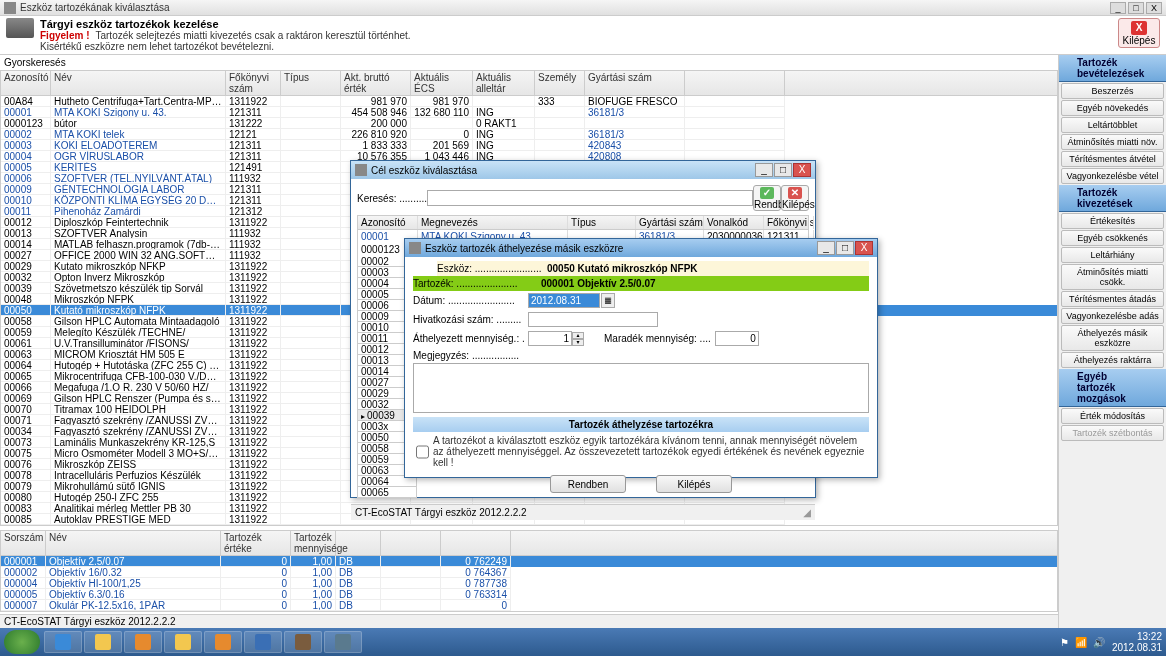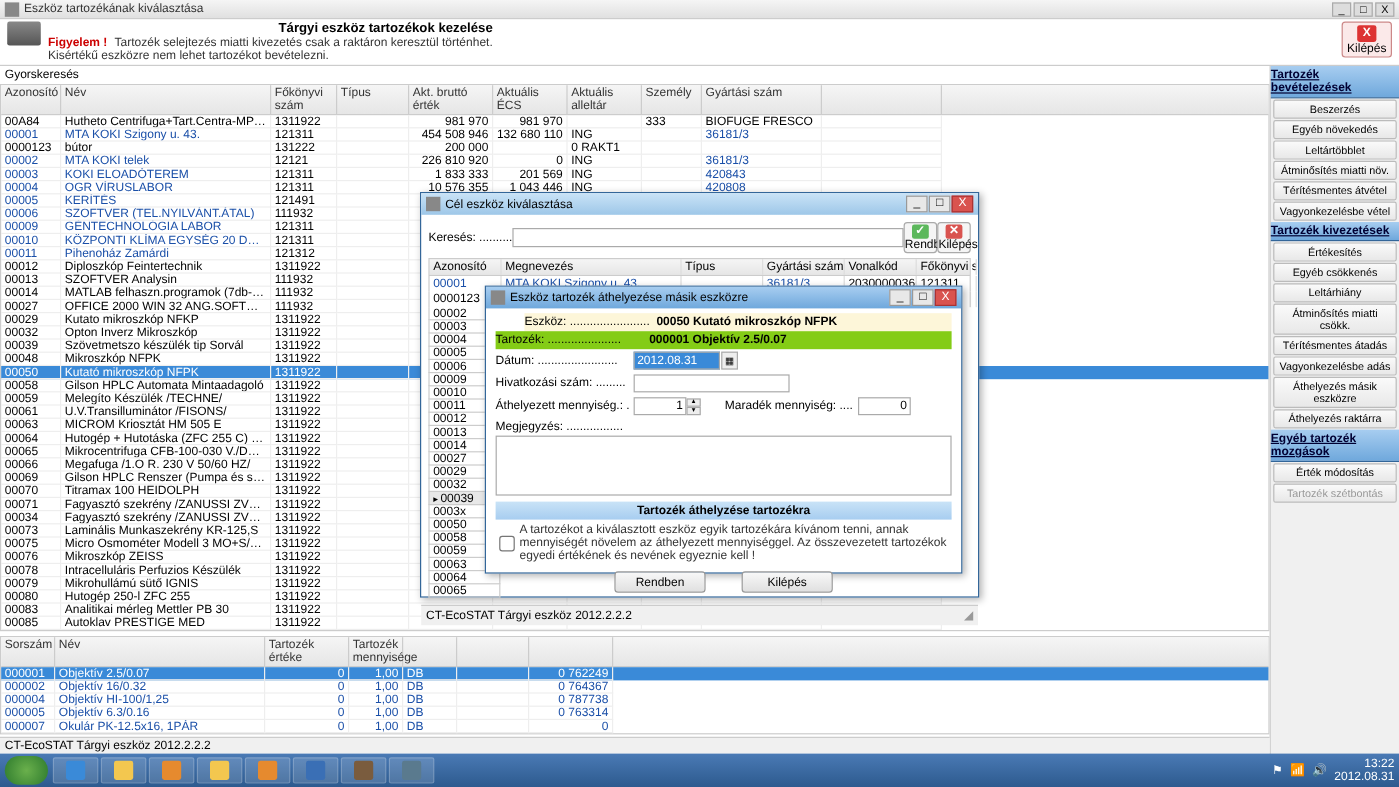--- a/index.html
+++ b/index.html
@@ -10,7 +10,7 @@
 .winbtn { width: 16px; height: 12px; background: #ddd; border: 1px solid #aaa; font-size: 9px; text-align: center; line-height: 10px; }
 .header { display: flex; align-items: flex-start; padding: 2px 6px; border-bottom: 1px solid #ccc; }
 .header-icon { width: 28px; height: 20px; background: linear-gradient(#888,#555); margin-right: 6px; border-radius: 2px; }
-.header-text .ht1 { font-weight: bold; font-size: 11px; text-align: right; }
+.header-text .ht1 { font-weight: bold; font-size: 11px; }
 .header-text .warn { color: #c00; font-weight: bold; margin-right: 6px; }
 .header-text .hdesc { color: #333; font-size: 10px; }
 .header-right { margin-left: auto; }

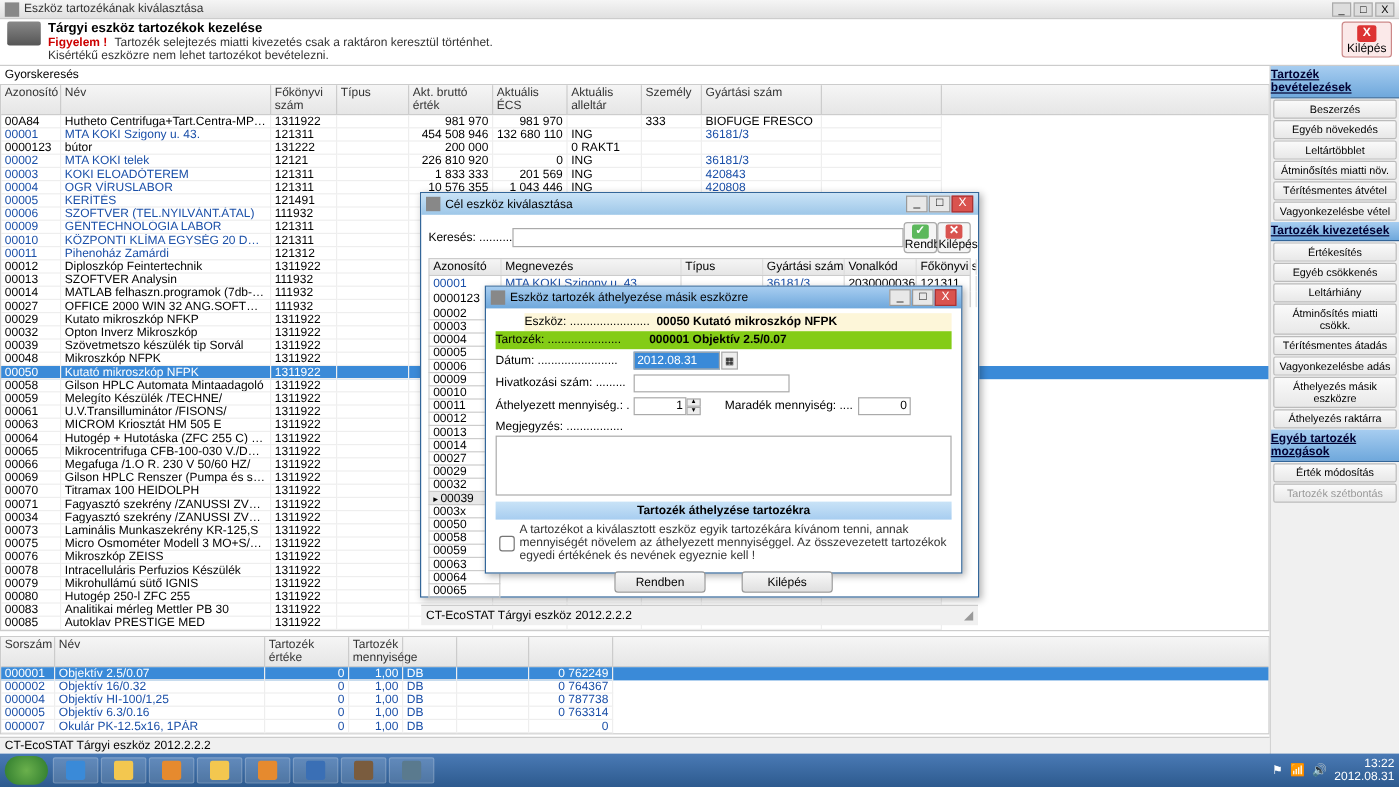--- a/index.html
+++ b/index.html
@@ -19,7 +19,7 @@
 .content { display: flex; height: calc(100% - 50px); }
 .main { flex: 1; display: flex; flex-direction: column; min-width: 0; }
 .side { width: 108px; background: #f0f0f0; border-left: 1px solid #ccc; }
-.side .shdr { background: linear-gradient(#a7cdf0,#6fa8dc); color: #003; font-weight: bold; font-size: 10px; padding: 2px 0; border-bottom: 1px solid #369; text-decoration: underline; }
+.side .shdr { background: linear-gradient(#a7cdf0,#6fa8dc); color: #003; font-weight: bold; font-size: 10px; padding: 2px 18px; border-bottom: 1px solid #369; }
 .side .sbtn { background: linear-gradient(#fafafa,#e8e8e8); border: 1px solid #bbb; border-radius: 2px; margin: 1px 2px; padding: 2px 3px; font-size: 9px; text-align: center; cursor: pointer; }
 .side .sbtn.disabled { color: #999; }
 .quick { padding: 2px 4px; font-size: 10px; }

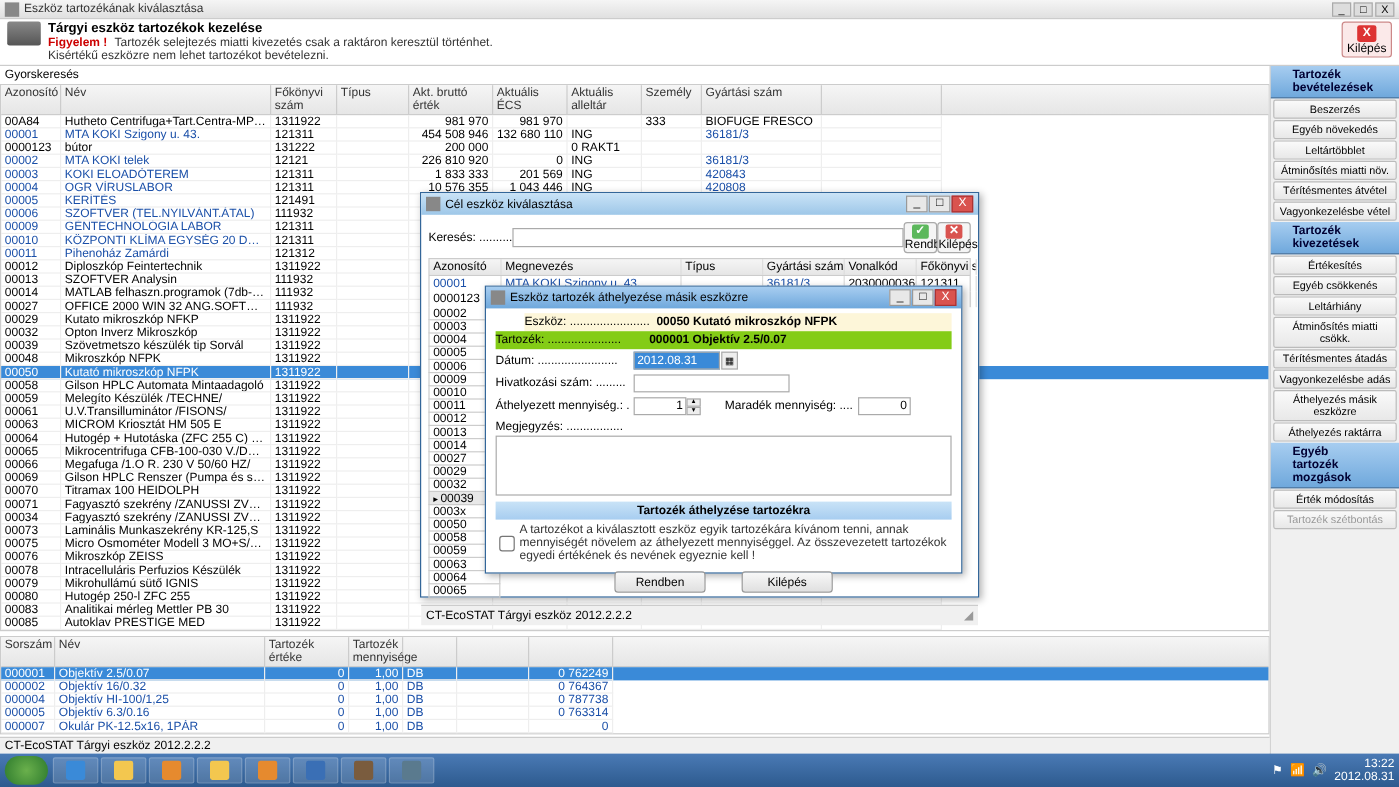--- a/index.html
+++ b/index.html
@@ -58,7 +58,7 @@
 #modal1 .mgrid .idcol.mark::before { content: "▸"; margin-right: 2px; font-size: 8px; }
 #modal1 .statusbar { border-top: 1px solid #ccc; padding: 2px 4px; font-size: 10px; background: #f0f0f0; display: flex; align-items: center; }
 #modal1 .statusbar .grip { margin-left: auto; color: #999; }
-#modal2 { left: 404px; top: 238px; width: 398px; height: 240px; }
+#modal2 { left: 404px; top: 238px; width: 474px; height: 240px; }
 #modal2 .mtitle { background: linear-gradient(#a7cdf0,#6fa8dc); }
 #modal2 .body { padding: 4px 8px; }
 #modal2 .inforow { display: flex; font-size: 10px; padding: 2px 0; }

